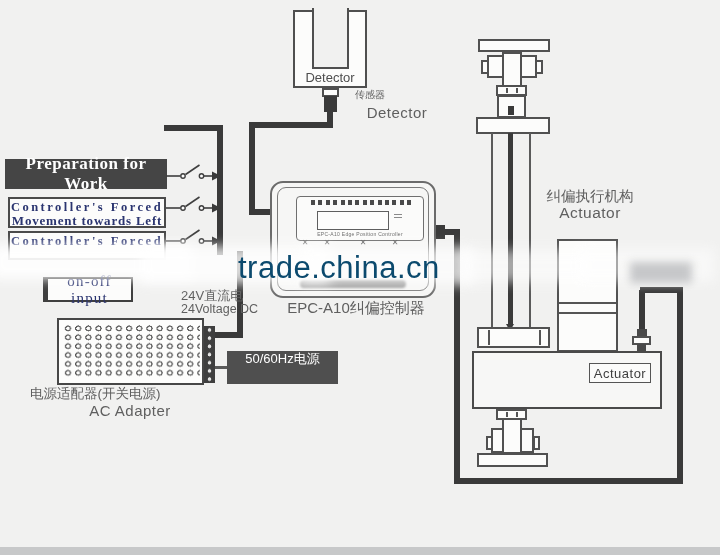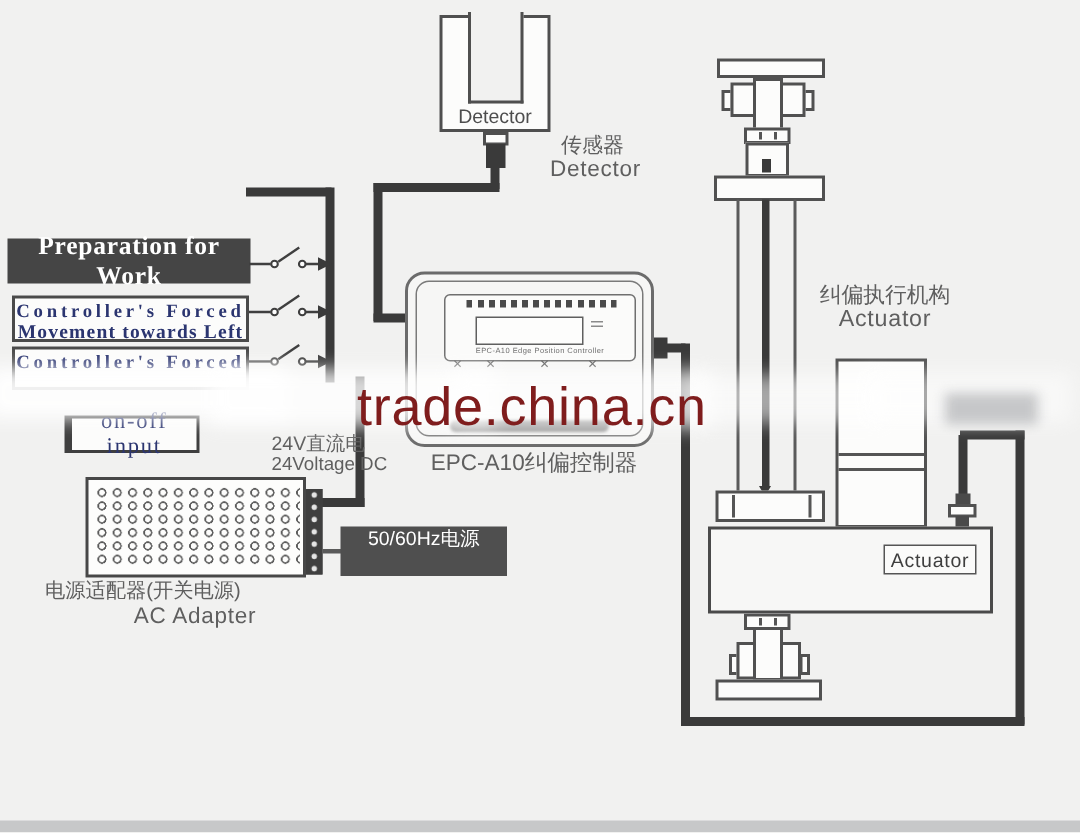--- a/index.html
+++ b/index.html
@@ -89,7 +89,7 @@
   <div class="a ctr sans" style="left:294px;top:69px;width:72px;height:17px;font-size:13px;color:#4d4d4d;">Detector</div>
   <div class="a" style="left:322px;top:88px;width:17px;height:9px;border:2px solid #4f4f4f;background:#fcfcfb;"></div>
   <div class="a wire" style="left:324px;top:96px;width:13px;height:16px;"></div>
-  <div class="a sans gray" style="left:355px;top:88px;width:80px;font-size:14px;text-align:center;">传感器</div>
+  <div class="a sans gray" style="left:355px;top:88px;width:80px;font-size:10px;text-align:left;">传感器</div>
   <div class="a sans gray" style="left:352px;top:104px;width:90px;font-size:15px;text-align:center;letter-spacing:.5px;">Detector</div>
 
   <div class="a" style="left:270px;top:181px;width:166px;height:117px;border:2px solid #6b6b6b;border-radius:13px;background:#f6f6f5;"></div>

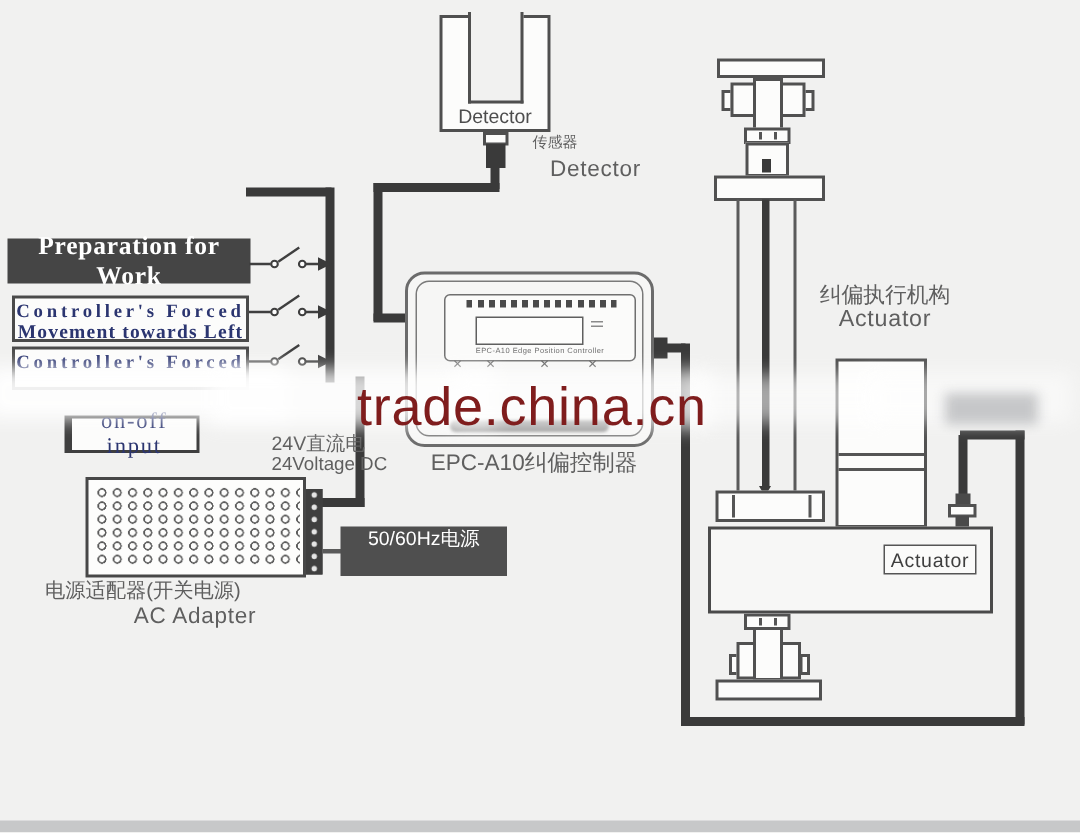--- a/index.html
+++ b/index.html
@@ -180,7 +180,7 @@
   <div class="a fog" style="left:460px;top:250px;width:130px;height:32px;opacity:.55;"></div>
   <div class="a fog" style="left:575px;top:248px;width:140px;height:34px;opacity:.5;"></div>
   <div class="a" style="left:630px;top:262px;width:62px;height:21px;background:#c4c5c7;filter:blur(4px);opacity:.95;"></div>
-  <div class="a sans" style="left:238px;top:250px;width:300px;font-size:36px;color:#7f1d1d;letter-spacing:.5px;filter:blur(.3px);">trade.china.cn</div>
+  <div class="a sans" style="left:238px;top:250px;width:300px;font-size:31px;color:#0c4a6e;letter-spacing:.5px;filter:blur(.3px);">trade.china.cn</div>
 
   <div class="a" style="left:0;top:547px;width:720px;height:8px;background:#c7c8c9;"></div>
 

